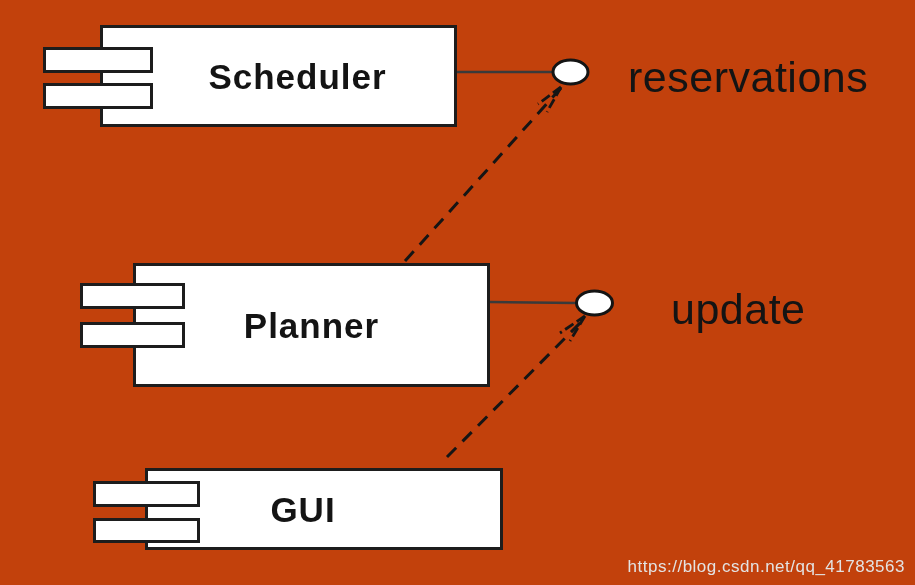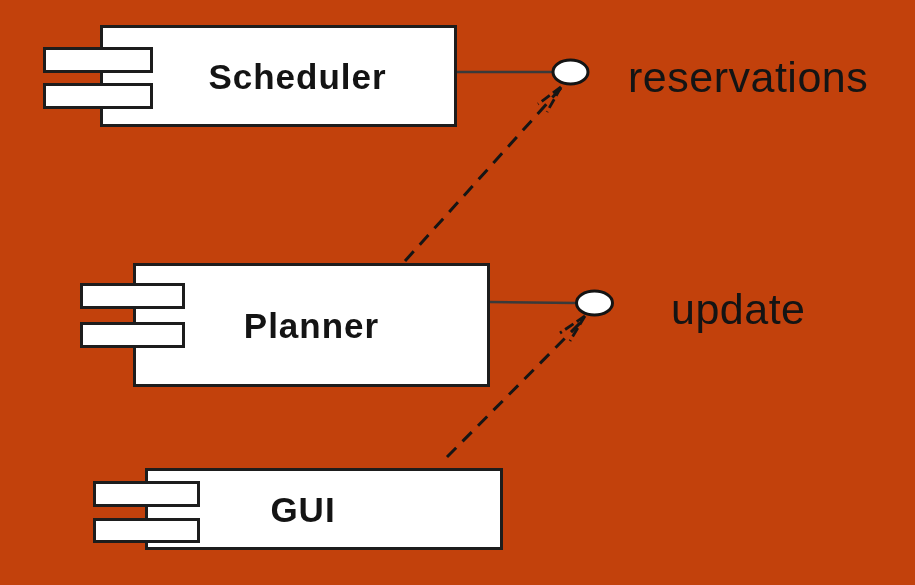--- a/index.html
+++ b/index.html
@@ -116,6 +116,7 @@
   <div class="iface-label" style="left:628px; top:56px;">reservations</div>
   <div class="iface-label" style="left:671px; top:288px;">update</div>
 
+  <div class="watermark">https://blog.csdn.net/qq_41783563</div>
 
 </div>
 

